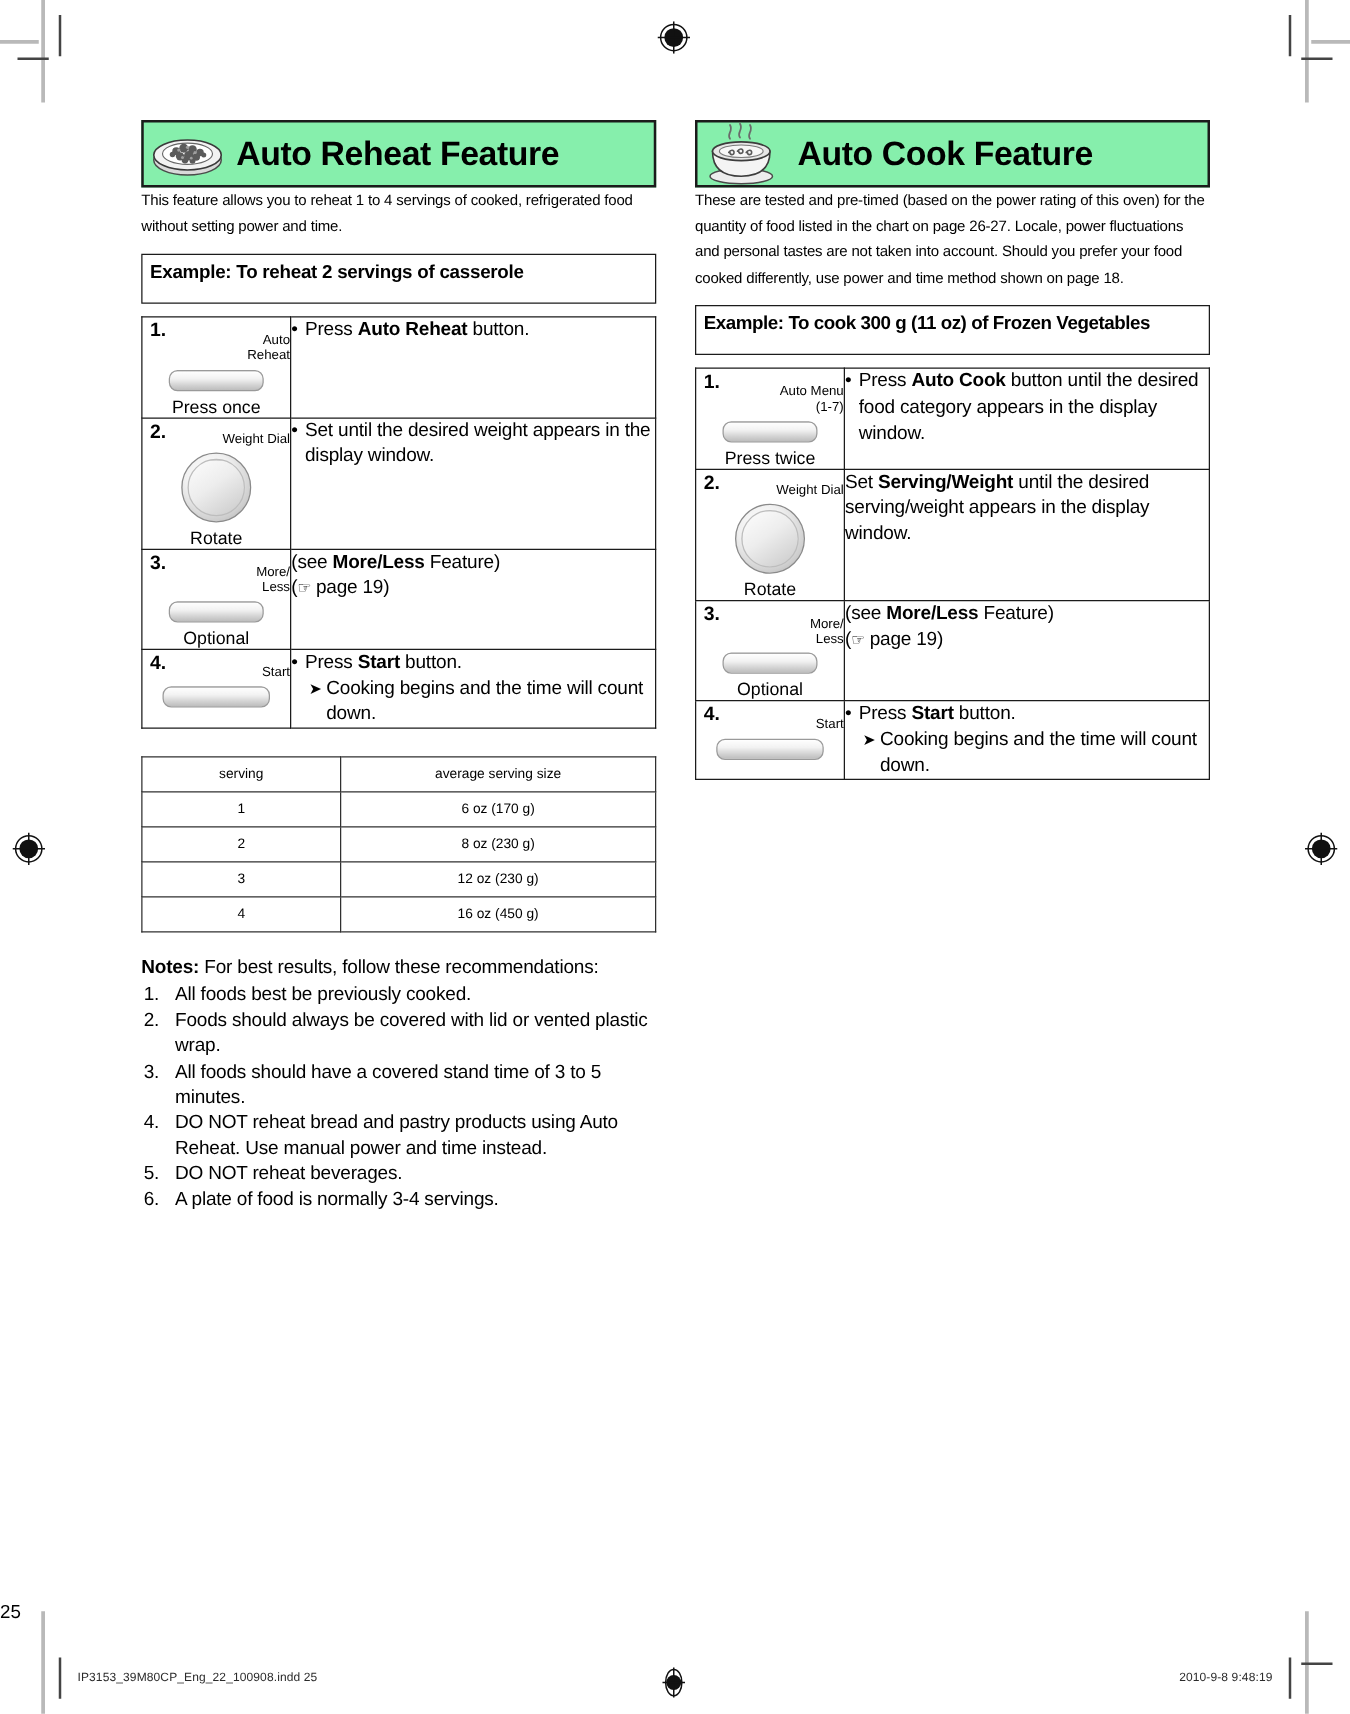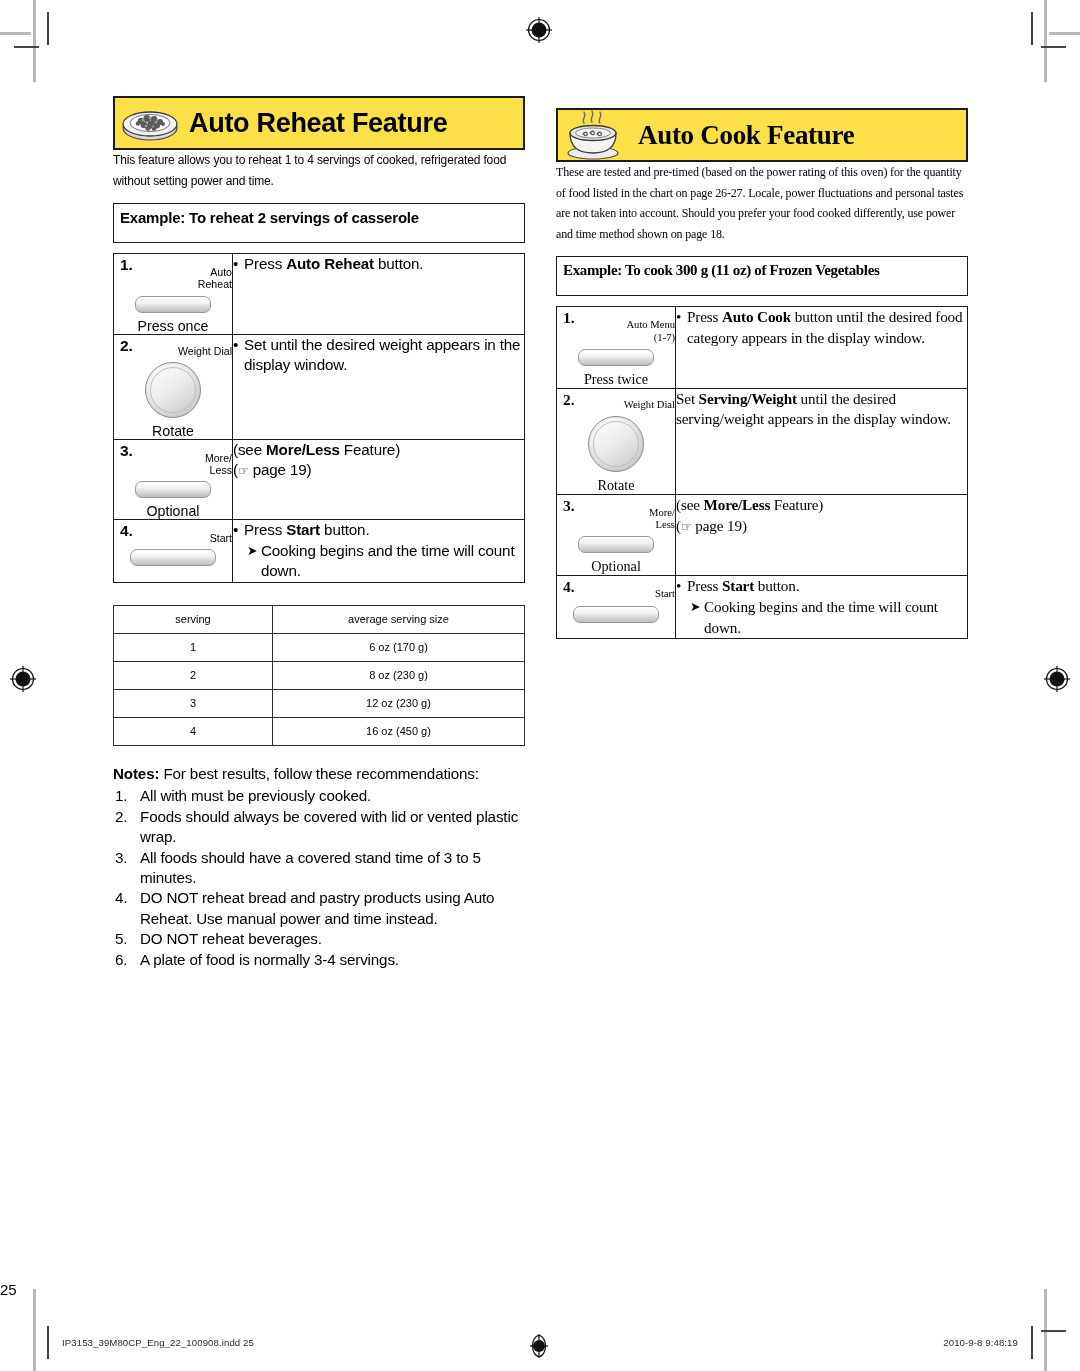--- a/index.html
+++ b/index.html
@@ -54,7 +54,7 @@
     display: flex;
     align-items: center;
     box-sizing: border-box;
-    background: #fde047;
+    background: #86efac;
   }
   .banner-title {
     font-size: 27px;

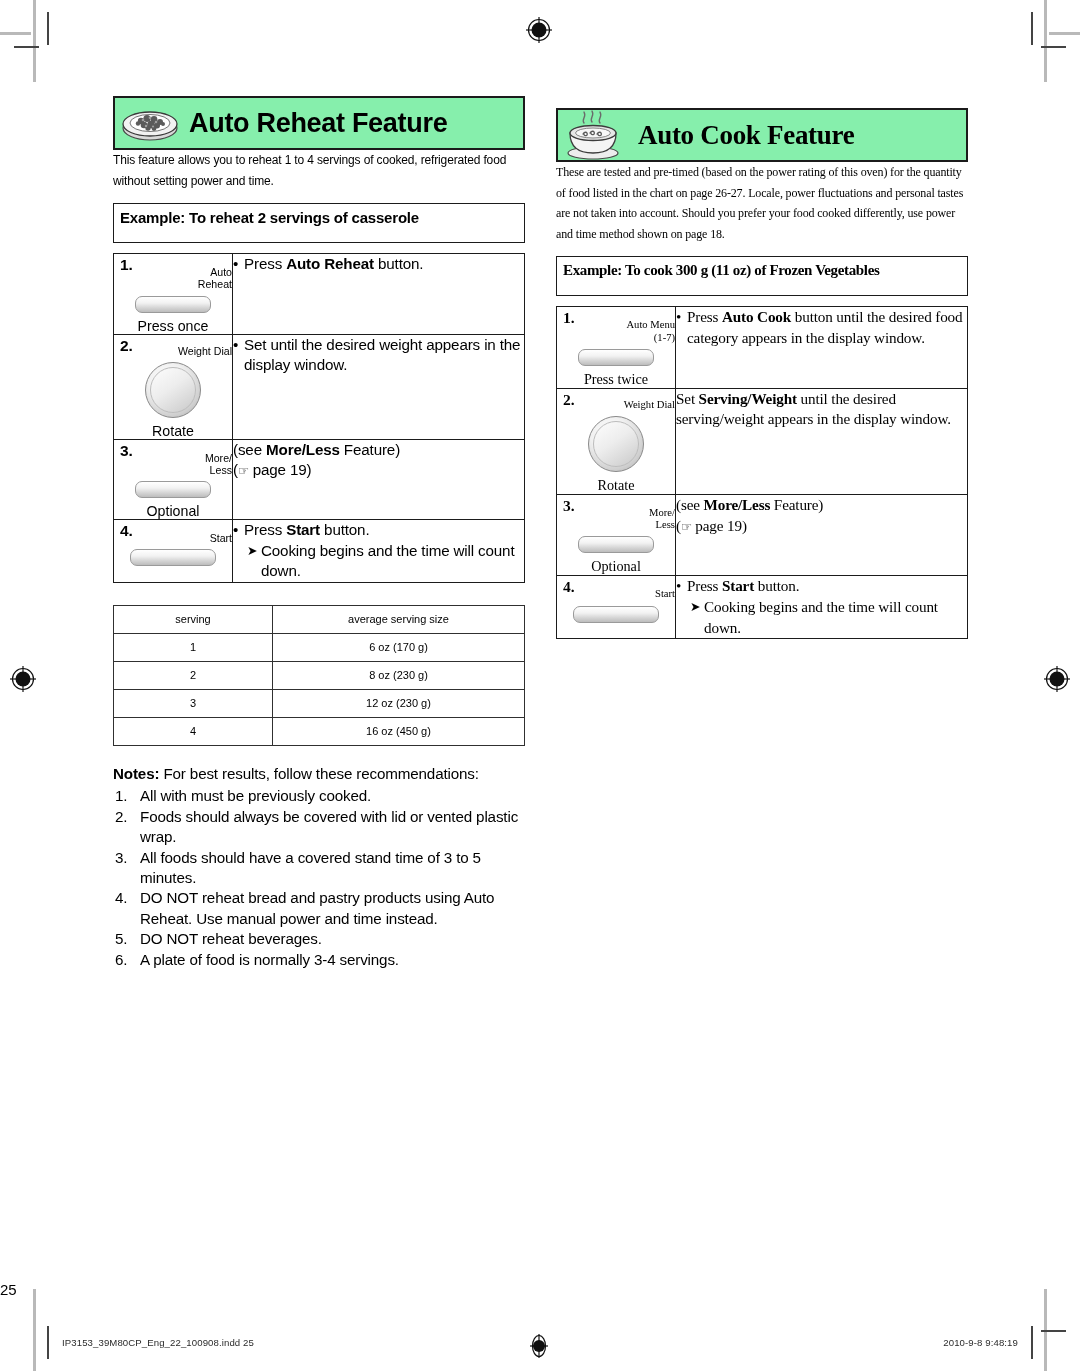--- a/index.html
+++ b/index.html
@@ -41,9 +41,8 @@
   }
   .col-right {
     position: absolute;
-    left: 556px; top: 108px;
+    left: 556px; top: 96px;
     width: 412px;
-    font-family: Liberation Serif, serif;
   }
 
   

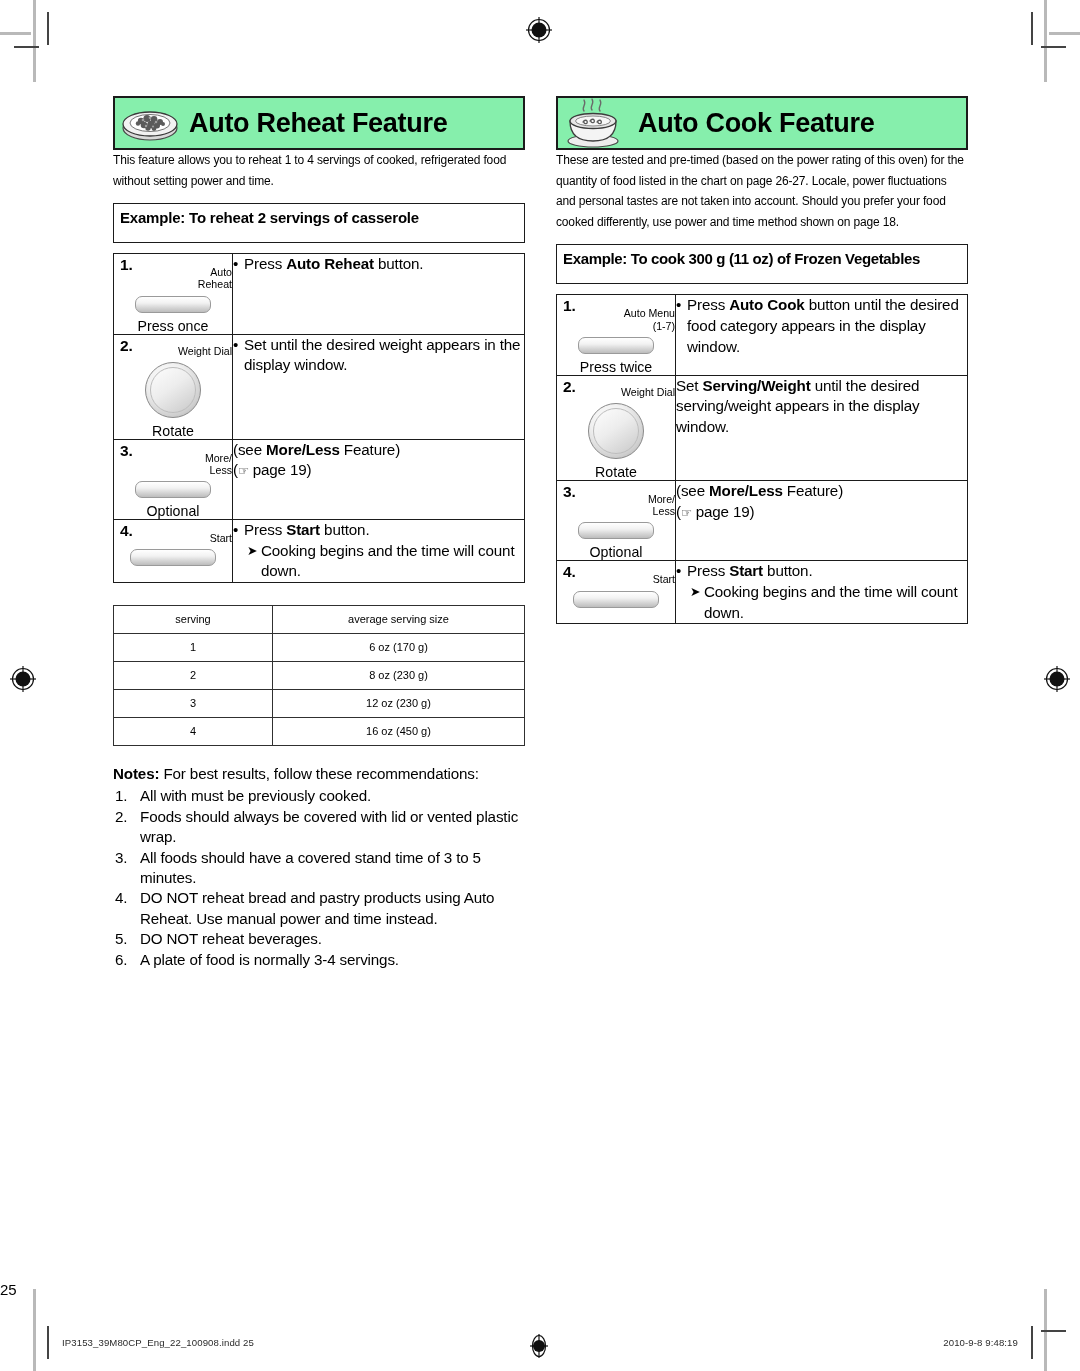--- a/index.html
+++ b/index.html
@@ -425,7 +425,7 @@
         <b>Notes:</b><span> For best results, follow these recommendations:</span>
       </div>
       <ol class="notes-list">
-        <li><span class="n">1.</span><span>All with must be previously cooked.</span></li>
+        <li><span class="n">1.</span><span>All foods best be previously cooked.</span></li>
         <li><span class="n">2.</span><span>Foods should always be covered with lid or vented plastic wrap.</span></li>
         <li><span class="n">3.</span><span>All foods should have a covered stand time of 3 to 5 minutes.</span></li>
         <li><span class="n">4.</span><span>DO NOT reheat bread and pastry products using Auto Reheat. Use manual power and time instead.</span></li>

